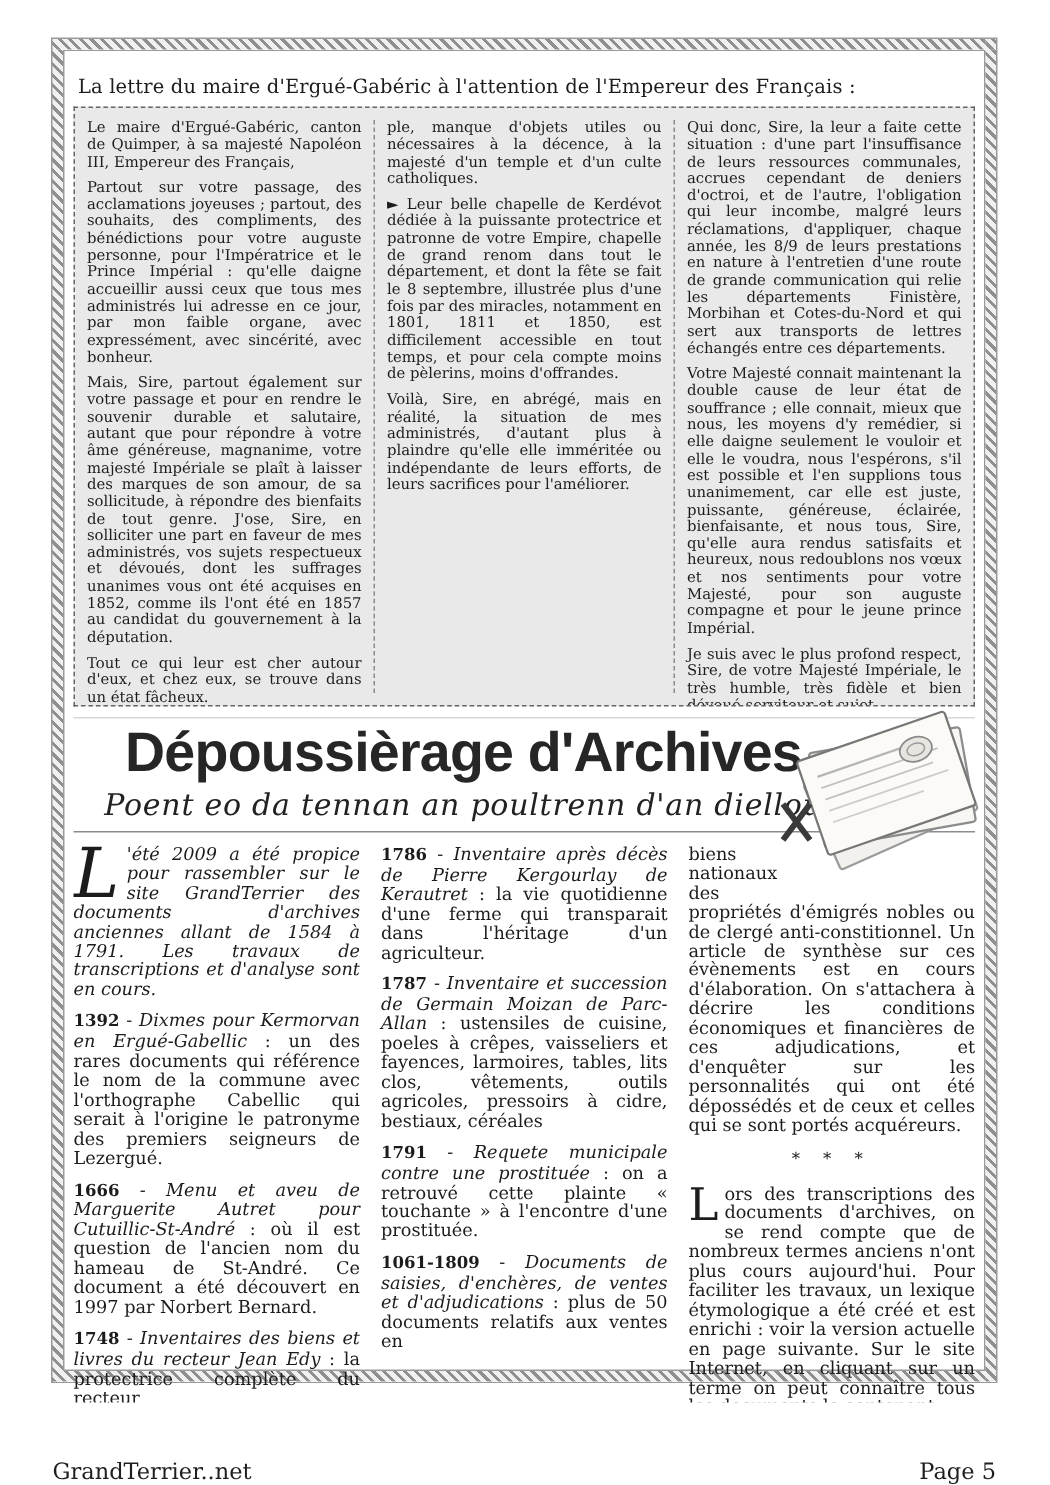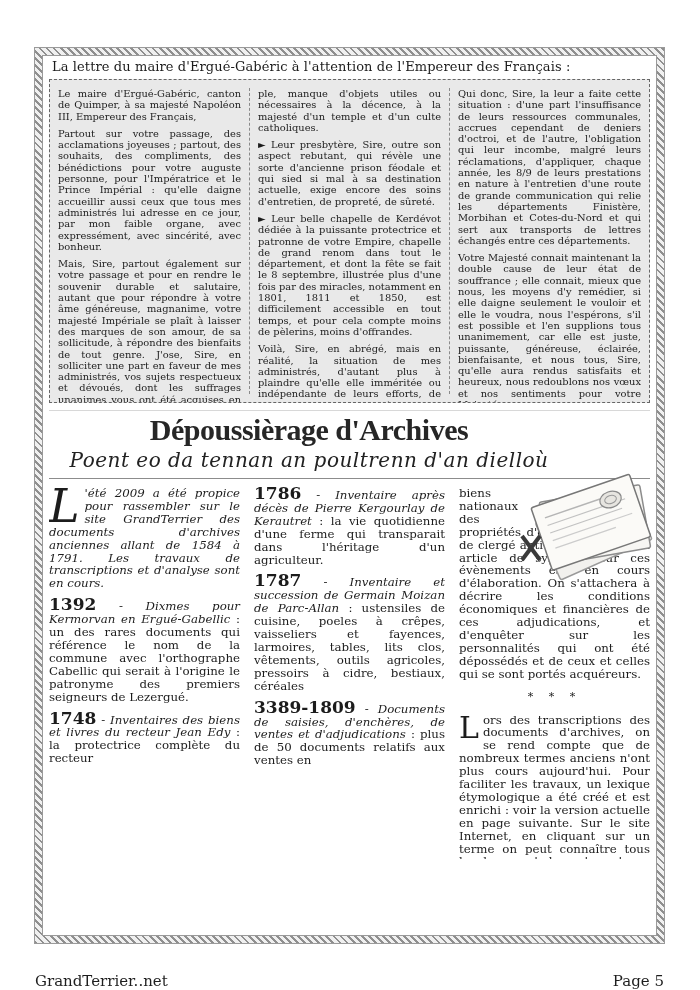--- a/index.html
+++ b/index.html
@@ -7,12 +7,12 @@
        font-family:"DejaVu Serif","Liberation Serif",serif;color:#1c1c1c;
        -webkit-font-smoothing:antialiased;overflow:hidden;}
 
-  .frame{position:absolute;left:35px;top:48px;width:629px;height:895px;
+  .frame{position:absolute;left:35px;top:26px;width:629px;height:895px;
          box-sizing:border-box;
          border:7px solid #cfcfcf;
          border-image:repeating-linear-gradient(45deg,#8f8f8f 0 2px,#f0f0f0 2px 5px) 7;
          box-shadow:inset 0 0 0 1px #9a9a9a, 0 0 0 1px #9a9a9a;
-         padding:1px 7px;}
+         padding:15px 7px;}
 
   .header-line{font-size:13px;margin:3px 3px 5px 3px;letter-spacing:.1px;}
 

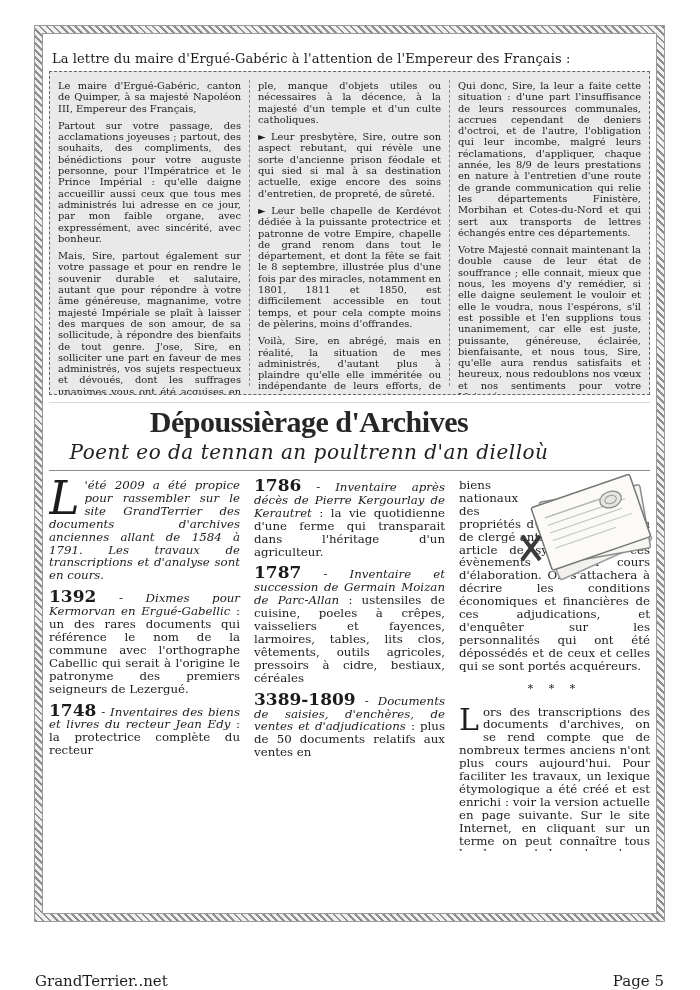--- a/index.html
+++ b/index.html
@@ -17,7 +17,7 @@
   .header-line{font-size:13px;margin:3px 3px 5px 3px;letter-spacing:.1px;}
 
   
-  .letter-box{box-sizing:border-box;height:324px;background:#e9e9e9;
+  .letter-box{box-sizing:border-box;height:400px;background:#e9e9e9;
               border:1px dashed #666;display:flex;overflow:hidden;padding:8px 0;}
   .letter-col{flex:1 1 0;padding:0 8px;font-size:9.9px;line-height:11.3px;
               text-align:justify;hyphens:auto;}

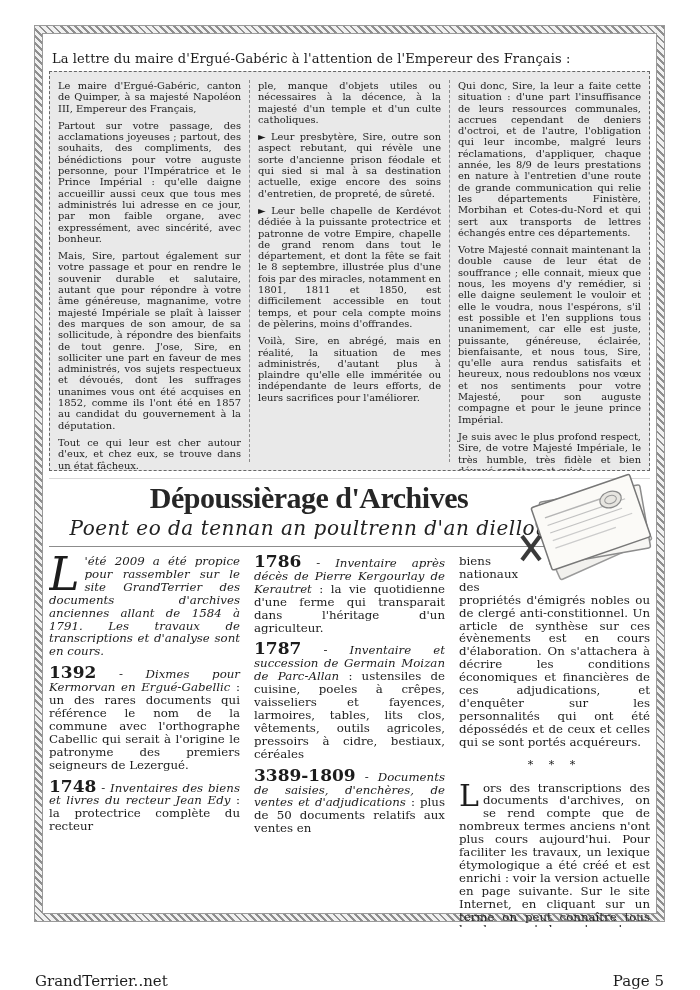--- a/index.html
+++ b/index.html
@@ -71,7 +71,6 @@
     </div>
     <div class="letter-col">
       <p>ple, manque d'objets utiles ou nécessaires à la décence, à la majesté d'un temple et d'un culte catholiques.</p>
-      <p>► Leur presbytère, Sire, outre son aspect rebutant, qui révèle une sorte d'ancienne prison féodale et qui sied si mal à sa destination actuelle, exige encore des soins d'entretien, de propreté, de sûreté.</p>
       <p>► Leur belle chapelle de Kerdévot dédiée à la puissante protectrice et patronne de votre Empire, chapelle de grand renom dans tout le département, et dont la fête se fait le 8 septembre, illustrée plus d'une fois par des miracles, notamment en 1801, 1811 et 1850, est difficilement accessible en tout temps, et pour cela compte moins de pèlerins, moins d'offrandes.</p>
       <p>Voilà, Sire, en abrégé, mais en réalité, la situation de mes administrés, d'autant plus à plaindre qu'elle elle imméritée ou indépendante de leurs efforts, de leurs sacrifices pour l'améliorer.</p>
     </div>

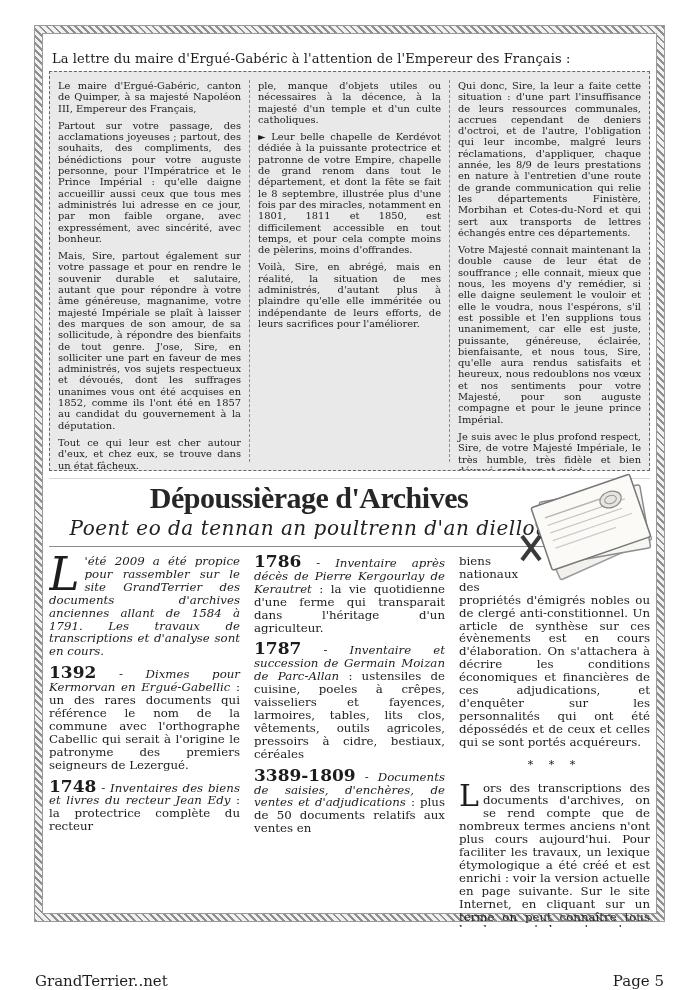--- a/index.html
+++ b/index.html
@@ -27,8 +27,8 @@
   
   .thin-rule{border:0;border-top:1px solid #d8d8d8;margin:7px 0 2px 0;}
   .heading-block{width:520px;text-align:center;position:relative;z-index:1;}
-  .section-title{font-family:Liberation Serif, serif;
-                 font-weight:700;font-size:30px;letter-spacing:-.5px;margin:2px 0 0 0;color:#262626;}
+  .section-title{font-family:Liberation Sans, sans-serif;
+                 font-weight:700;font-size:37px;letter-spacing:-.5px;margin:2px 0 0 0;color:#262626;}
   .section-subtitle{font-family:"DejaVu Serif",cursive;font-style:italic;
                     font-size:20px;letter-spacing:.5px;margin:1px 0 0 0;color:#222;}
   .solid-rule{border:0;border-top:1px solid #8c8c8c;margin:6px 0 0 0;}

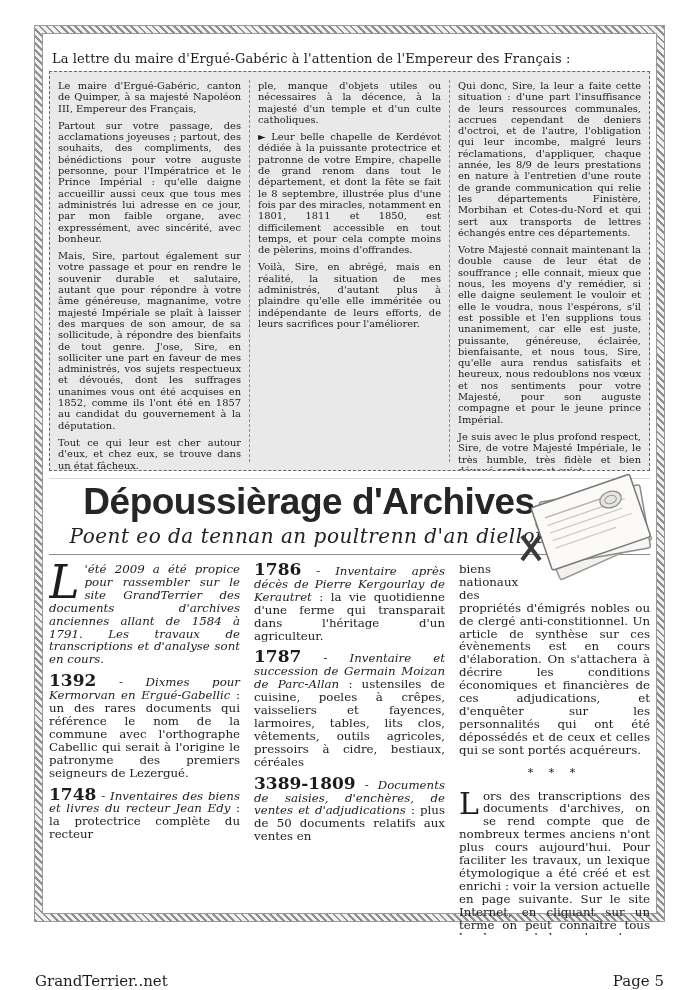--- a/index.html
+++ b/index.html
@@ -41,7 +41,7 @@
   .dropcap-italic{float:left;font-style:italic;font-size:46px;line-height:34px;
                   padding:2px 5px 0 0;font-family:"DejaVu Serif",serif;}
   .dropcap-plain{float:left;font-size:30px;line-height:24px;padding:2px 4px 0 0;}
-  .entry-year{font-weight:bold;font-size:17px;}
+  .entry-year{font-weight:bold;font-size:11px;}
   .entry-title{font-style:italic;}
   .stars{text-align:center !important;letter-spacing:6px;margin:10px 0 10px 0 !important;
          font-size:11px;}

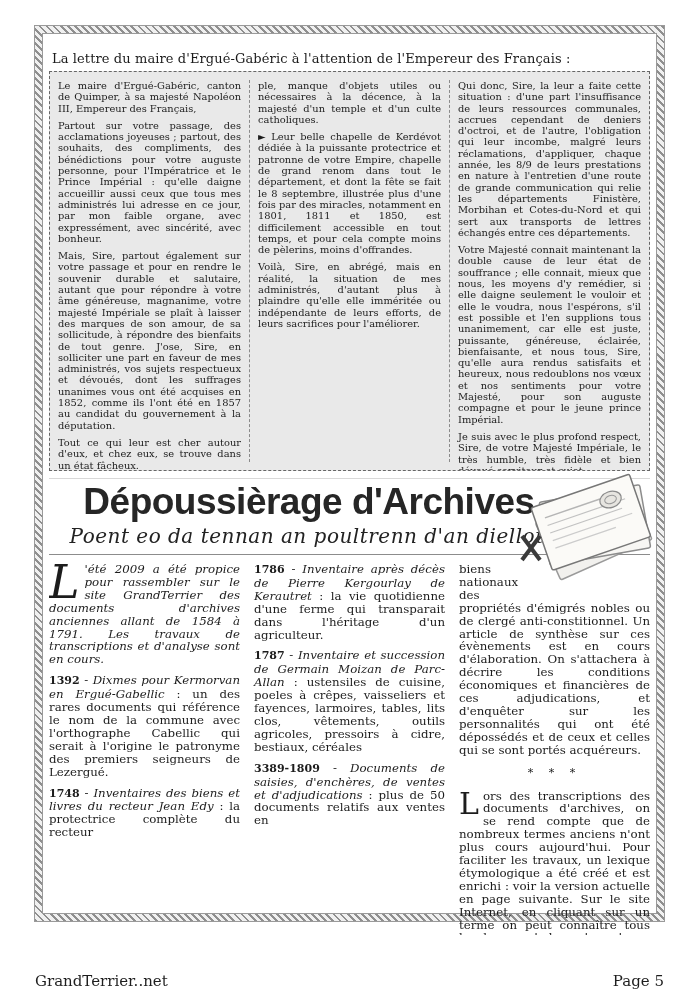--- a/index.html
+++ b/index.html
@@ -102,6 +102,7 @@
     <div class="arch-col">
       <p><span class="entry-year">1786</span><span> - </span><span class="entry-title">Inventaire après décès de Pierre Kergourlay de Kerautret</span><span> : la vie quotidienne d'une ferme qui transparait dans l'héritage d'un agriculteur.</span></p>
       <p><span class="entry-year">1787</span><span> - </span><span class="entry-title">Inventaire et succession de Germain Moizan de Parc-Allan</span><span> : ustensiles de cuisine, poeles à crêpes, vaisseliers et fayences, larmoires, tables, lits clos, vêtements, outils agricoles, pressoirs à cidre, bestiaux, céréales</span></p>
+      <p><span class="entry-year">1791</span><span> - </span><span class="entry-title">Requete municipale contre une prostituée</span><span> : on a retrouvé cette plainte « touchante » à l'encontre d'une prostituée.</span></p>
       <p><span class="entry-year">3389-1809</span><span> - </span><span class="entry-title">Documents de saisies, d'enchères, de ventes et d'adjudications</span><span> : plus de 50 documents relatifs aux ventes en</span></p>
     </div>
 

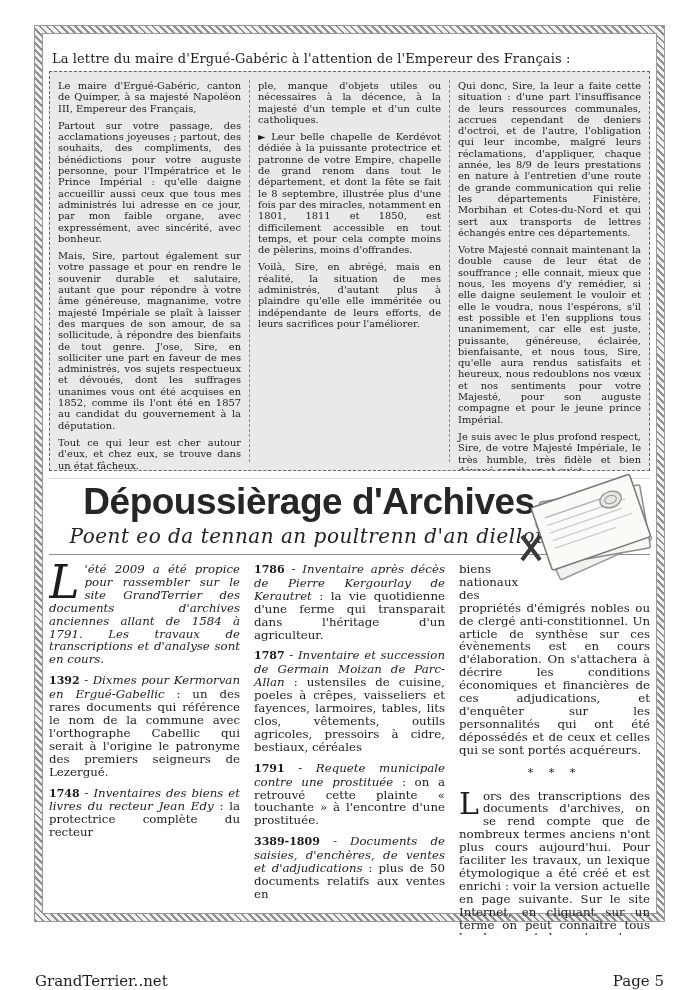--- a/index.html
+++ b/index.html
@@ -96,6 +96,7 @@
     <div class="arch-col">
       <p class="intro"><span class="dropcap-italic">L</span><span>'été 2009 a été propice pour rassembler sur le site GrandTerrier des documents d'archives anciennes allant de 1584 à 1791. Les travaux de transcriptions et d'analyse sont en cours.</span></p>
       <p><span class="entry-year">1392</span><span> - </span><span class="entry-title">Dixmes pour Kermorvan en Ergué-Gabellic</span><span> : un des rares documents qui référence le nom de la commune avec l'orthographe Cabellic qui serait à l'origine le patronyme des premiers seigneurs de Lezergué.</span></p>
+      <p><span class="entry-year">1666</span><span> - </span><span class="entry-title">Menu et aveu de Marguerite Autret pour Cutuillic-St-André</span><span> : où il est question de l'ancien nom du hameau de St-André. Ce document a été découvert en 1997 par Norbert Bernard.</span></p>
       <p><span class="entry-year">1748</span><span> - </span><span class="entry-title">Inventaires des biens et livres du recteur Jean Edy</span><span> : la protectrice complète du recteur</span></p>
     </div>
 

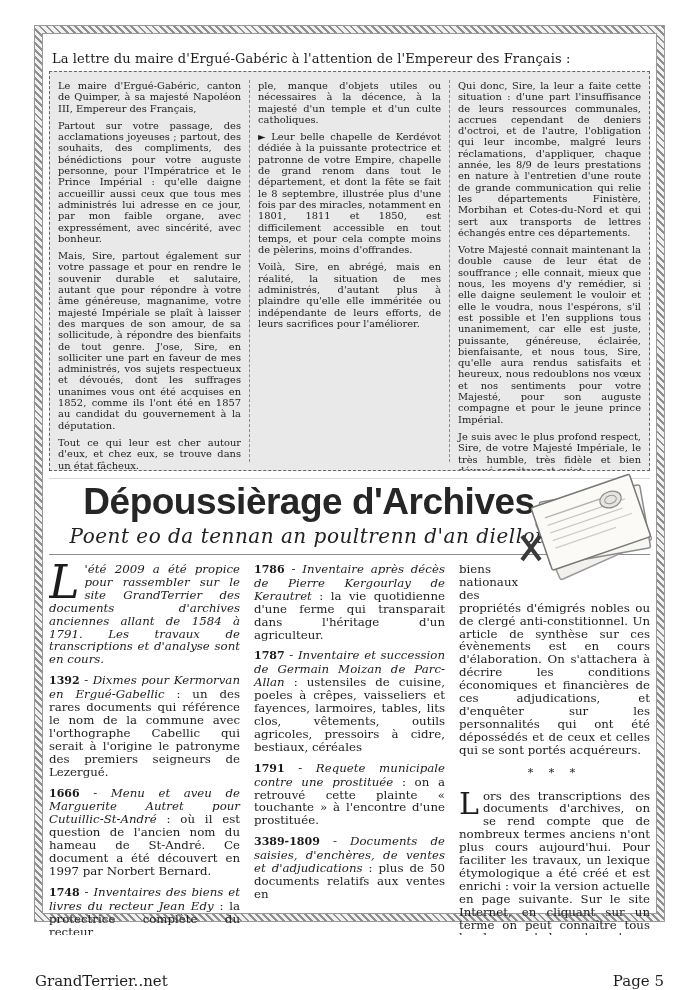--- a/index.html
+++ b/index.html
@@ -104,7 +104,7 @@
       <p><span class="entry-year">1786</span><span> - </span><span class="entry-title">Inventaire après décès de Pierre Kergourlay de Kerautret</span><span> : la vie quotidienne d'une ferme qui transparait dans l'héritage d'un agriculteur.</span></p>
       <p><span class="entry-year">1787</span><span> - </span><span class="entry-title">Inventaire et succession de Germain Moizan de Parc-Allan</span><span> : ustensiles de cuisine, poeles à crêpes, vaisseliers et fayences, larmoires, tables, lits clos, vêtements, outils agricoles, pressoirs à cidre, bestiaux, céréales</span></p>
       <p><span class="entry-year">1791</span><span> - </span><span class="entry-title">Requete municipale contre une prostituée</span><span> : on a retrouvé cette plainte « touchante » à l'encontre d'une prostituée.</span></p>
-      <p><span class="entry-year">3389-1809</span><span> - </span><span class="entry-title">Documents de saisies, d'enchères, de ventes et d'adjudications</span><span> : plus de 50 documents relatifs aux ventes en</span></p>
+      <p><span class="entry-year">1061-1809</span><span> - </span><span class="entry-title">Documents de saisies, d'enchères, de ventes et d'adjudications</span><span> : plus de 50 documents relatifs aux ventes en</span></p>
     </div>
 
     <div class="arch-col">

